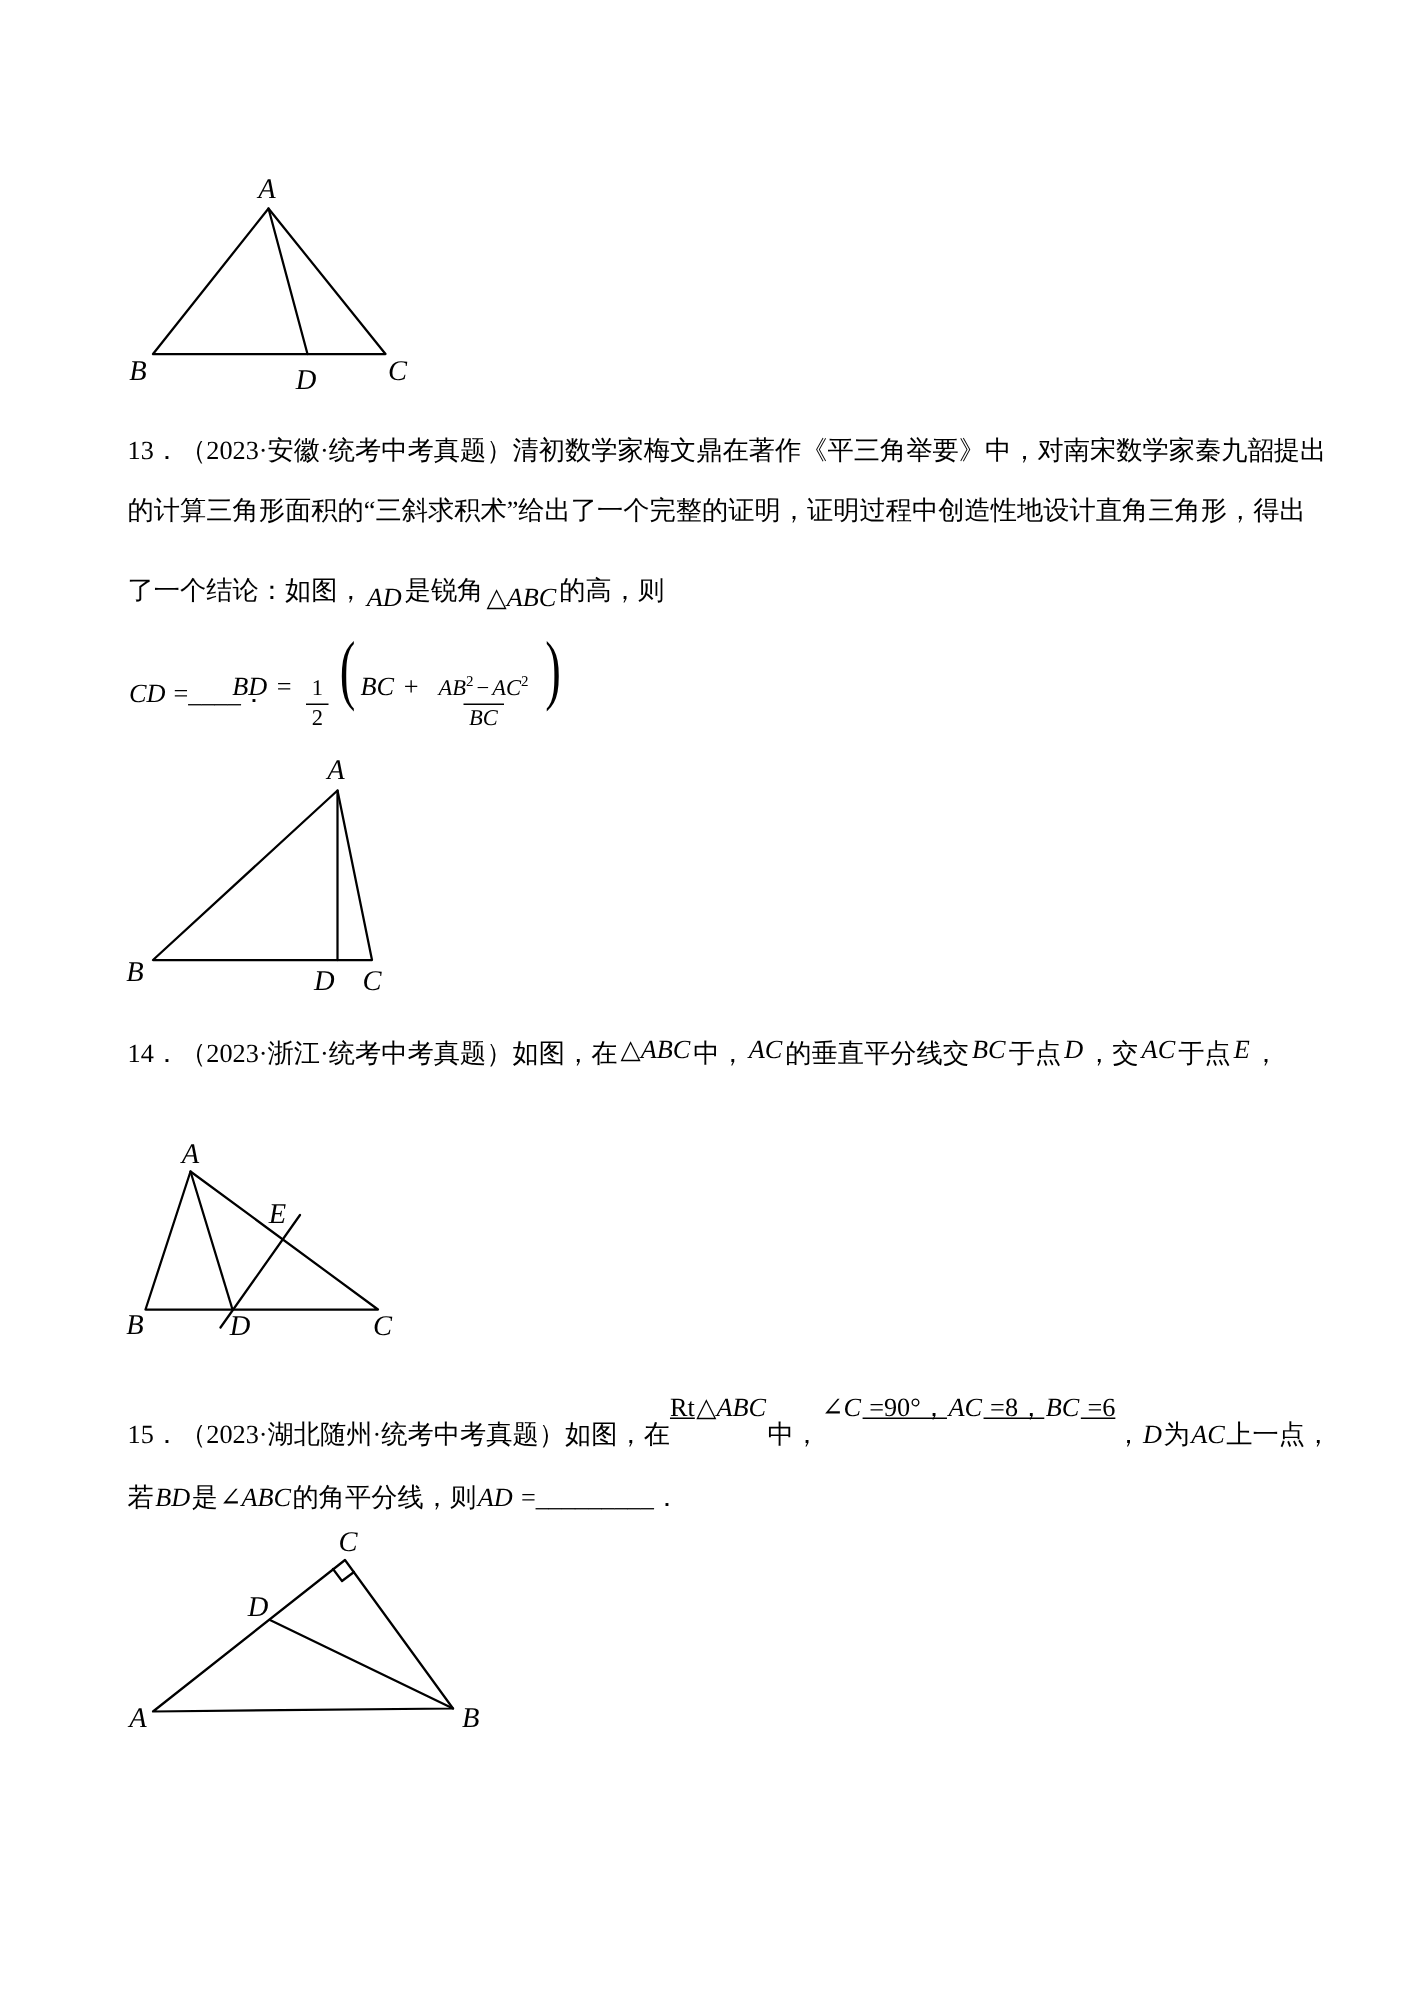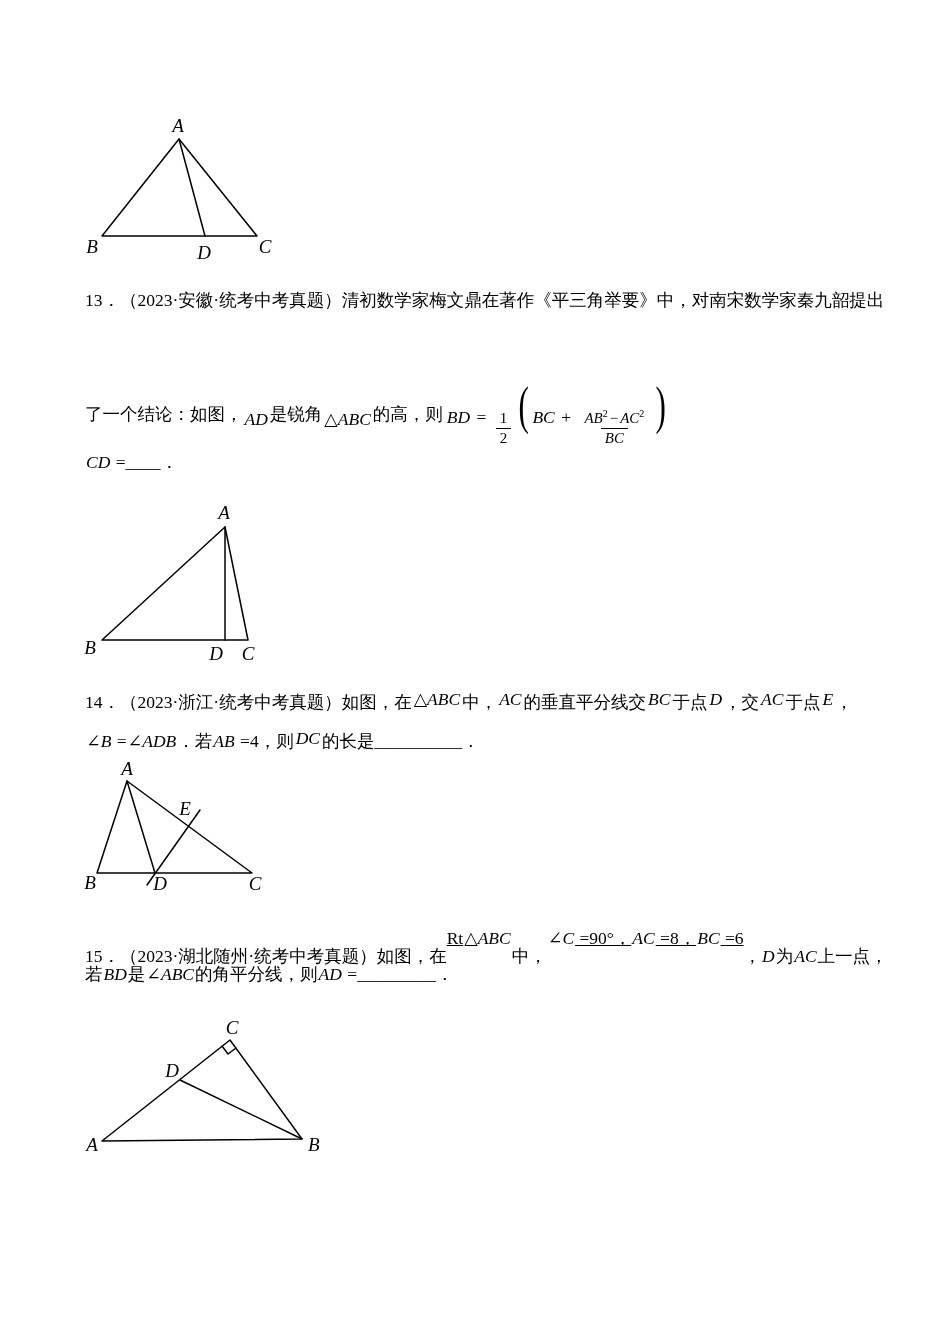--- a/index.html
+++ b/index.html
@@ -53,6 +53,7 @@
   </svg>
 
   <div class="line" style="top:290px;"><span class="seg-num">13．</span><span class="seg-cn">（2023·安徽·统考中考真题）清初数学家梅文鼎在著作《平三角举要》中，对南宋数学家秦九韶提出</span></div>
+  <div class="line" style="top:330px;"><span class="seg-cn">的计算三角形面积的“三斜求积术”给出了一个完整的证明，证明过程中创造性地设计直角三角形，得出</span></div>
 
   <div class="formula-line" style="top:381px;">
     <span><span class="seg-cn">了一个结论：如图，</span><span class="seg-low">AD</span><span class="seg-cn">是锐角</span><span class="seg-low">△ABC</span><span class="seg-cn">的高，则</span></span>

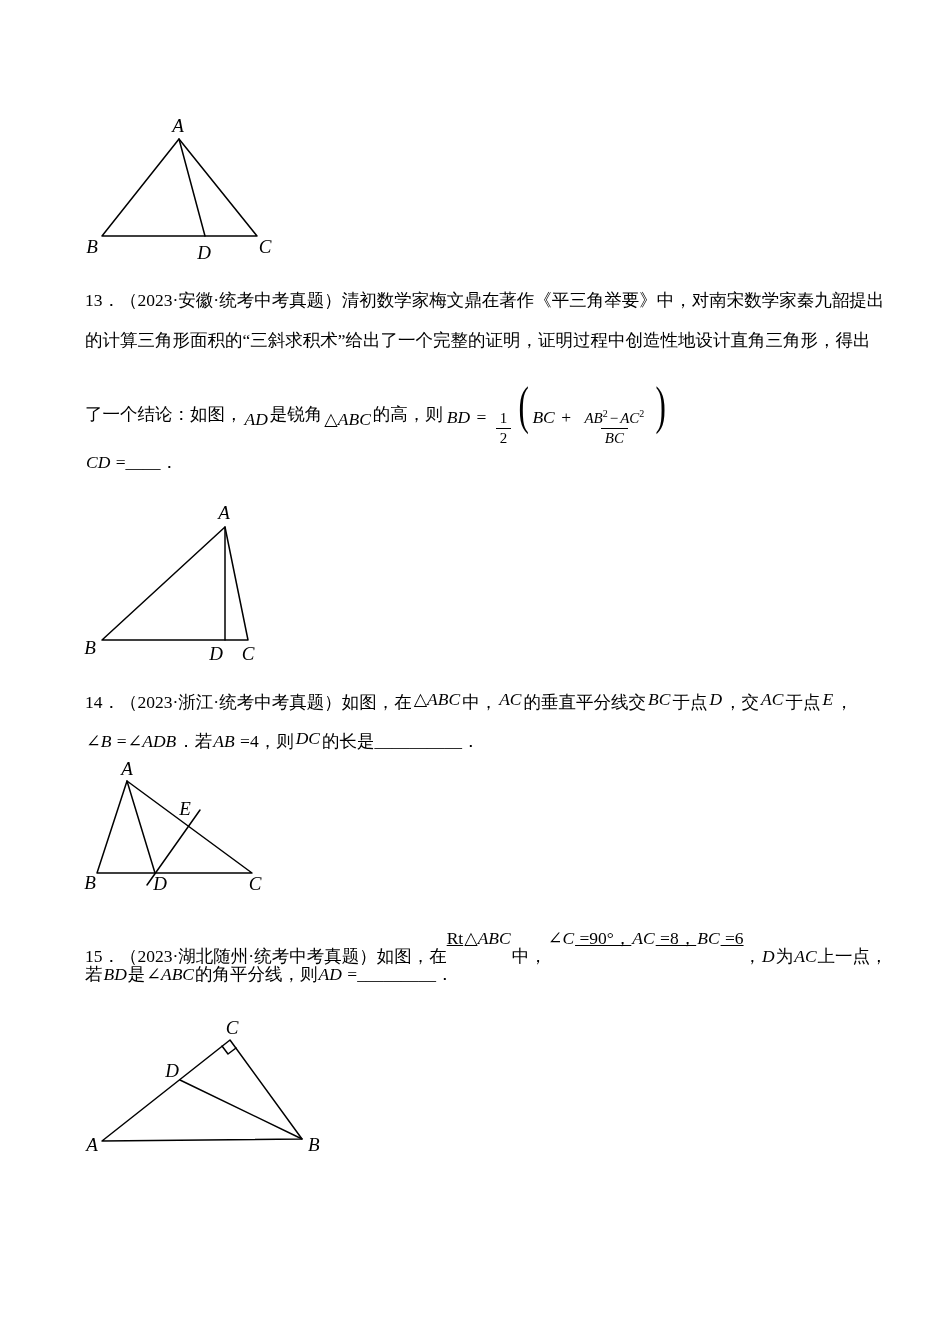--- a/index.html
+++ b/index.html
@@ -9,7 +9,7 @@
     color:#000;font-size:17.5px;overflow:hidden;
   }
   .line{position:absolute;left:85px;white-space:nowrap;line-height:1.25;}
-  .formula-line{position:absolute;left:85px;display:flex;align-items:center;height:66px;white-space:nowrap;}
+  .formula-line{position:absolute;left:85px;display:flex;align-items:center;height:66px;white-space:nowrap;flex-direction:column;}
   .formula-line > span{display:inline-block;}
   
   .seg-cn{font-style:normal;}

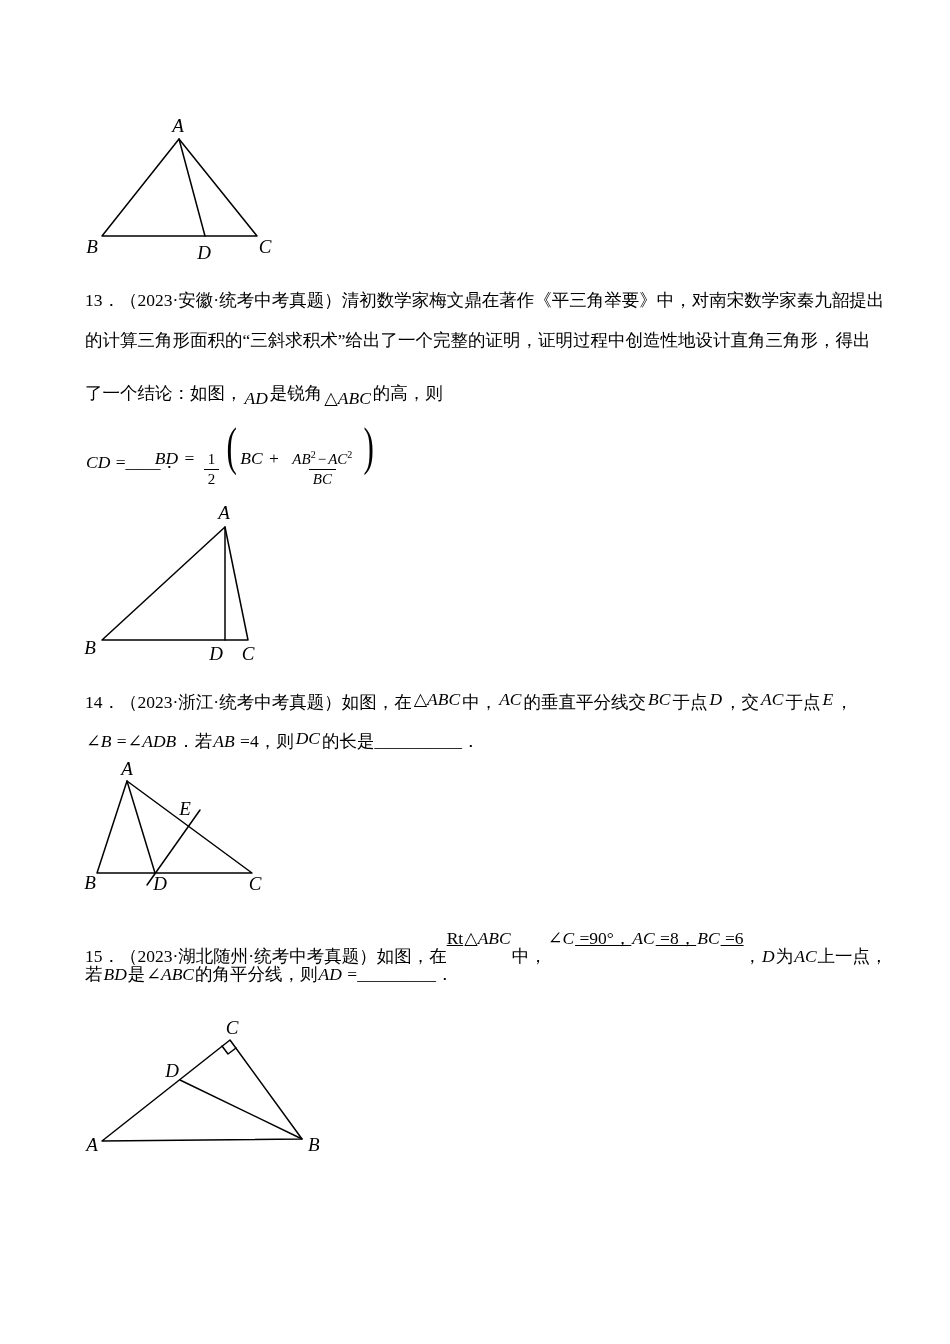--- a/index.html
+++ b/index.html
@@ -87,7 +87,6 @@
   </svg>
 
   <div class="line" style="top:692px;"><span class="seg-num">14．</span><span class="seg-cn">（2023·浙江·统考中考真题）如图，在</span><span class="seg-var">△ABC</span><span class="seg-cn">中，</span><span class="seg-var">AC</span><span class="seg-cn">的垂直平分线交</span><span class="seg-var">BC</span><span class="seg-cn">于点</span><span class="seg-var">D</span><span class="seg-cn">，交</span><span class="seg-var">AC</span><span class="seg-cn">于点</span><span class="seg-var">E</span><span class="seg-cn">，</span></div>
-  <div class="line" style="top:731px;"><span class="seg-mi">∠B</span><span class="seg-cn"> =</span><span class="seg-mi">∠ADB</span><span class="seg-cn">．若</span><span class="seg-mi">AB</span><span class="seg-cn"> =4，则</span><span class="seg-var">DC</span><span class="seg-cn">的长是</span><span class="seg-blank">__________</span><span class="seg-cn">．</span></div>
 
   <svg class="fig" style="left:82px;top:760px;" width="215" height="140">
     <path d="M45 21 L15 113 L170 113 Z"></path>

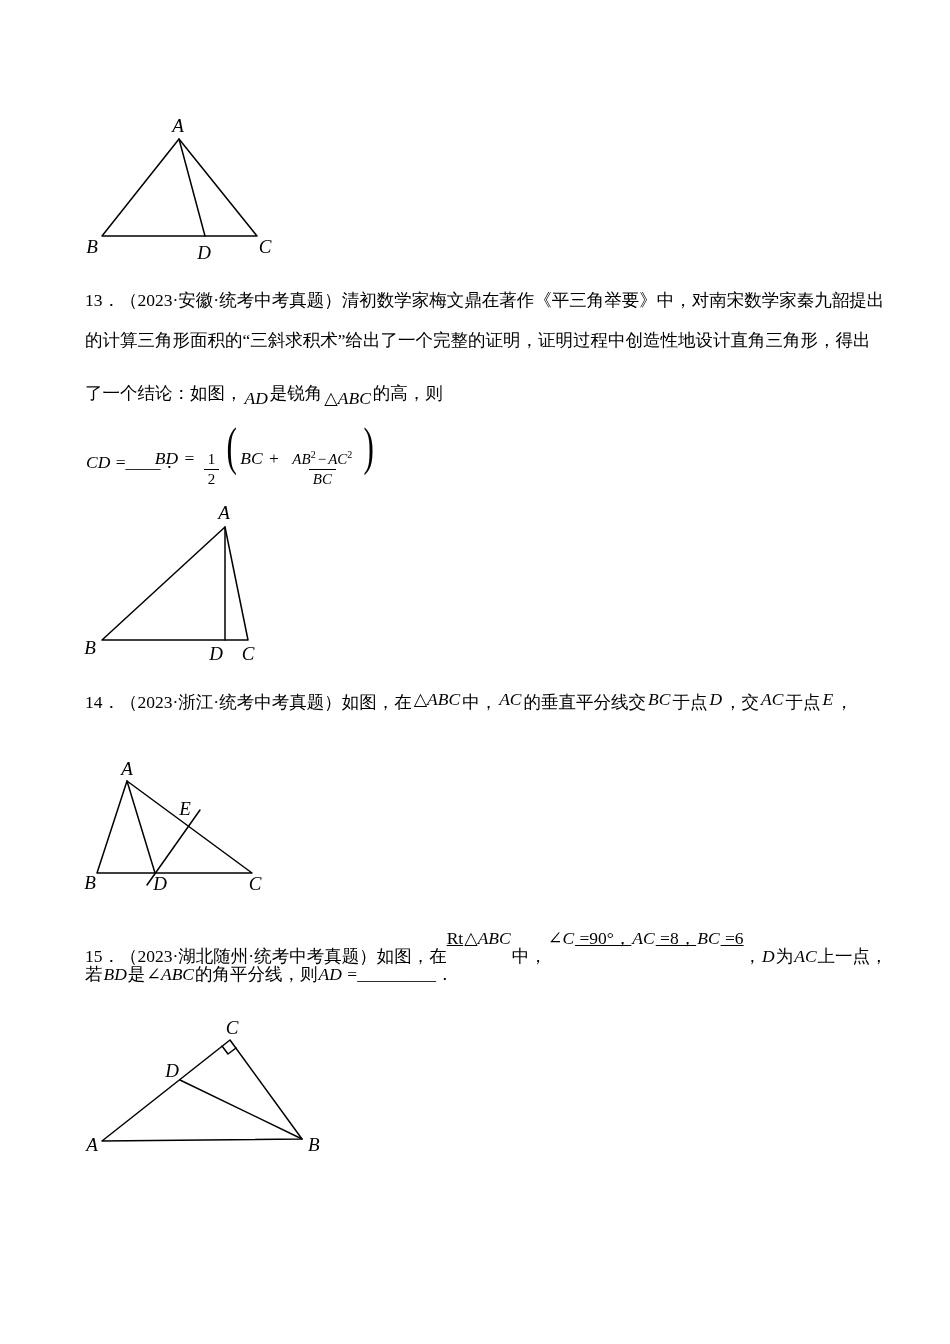--- a/index.html
+++ b/index.html
@@ -100,7 +100,7 @@
   </svg>
 
   <div class="line" style="top:946px;"><span class="seg-num">15．</span><span class="seg-cn">（2023·湖北随州·统考中考真题）如图，在</span><span class="seg-hi">Rt</span><span class="seg-hivar">△ABC</span><span class="seg-cn">中，</span><span class="seg-hivar">∠C</span><span class="seg-hi"> =90°，</span><span class="seg-hivar">AC</span><span class="seg-hi"> =8，</span><span class="seg-hivar">BC</span><span class="seg-hi"> =6</span><span class="seg-cn">，</span><span class="seg-mi">D</span><span class="seg-cn">为</span><span class="seg-mi">AC</span><span class="seg-cn">上一点，</span></div>
-  <div class="line" style="top:964px;"><span class="seg-cn">若</span><span class="seg-mi">BD</span><span class="seg-cn">是</span><span class="seg-mi">∠ABC</span><span class="seg-cn">的角平分线，则</span><span class="seg-mi">AD</span><span class="seg-cn"> =</span><span class="seg-blank">_________</span><span class="seg-cn">．</span></div>
+  <div class="line" style="top:988px;"><span class="seg-cn">若</span><span class="seg-mi">BD</span><span class="seg-cn">是</span><span class="seg-mi">∠ABC</span><span class="seg-cn">的角平分线，则</span><span class="seg-mi">AD</span><span class="seg-cn"> =</span><span class="seg-blank">_________</span><span class="seg-cn">．</span></div>
 
   <svg class="fig" style="left:82px;top:1020px;" width="255" height="155">
     <path d="M20 121 L148 20 L220 119 Z"></path>

